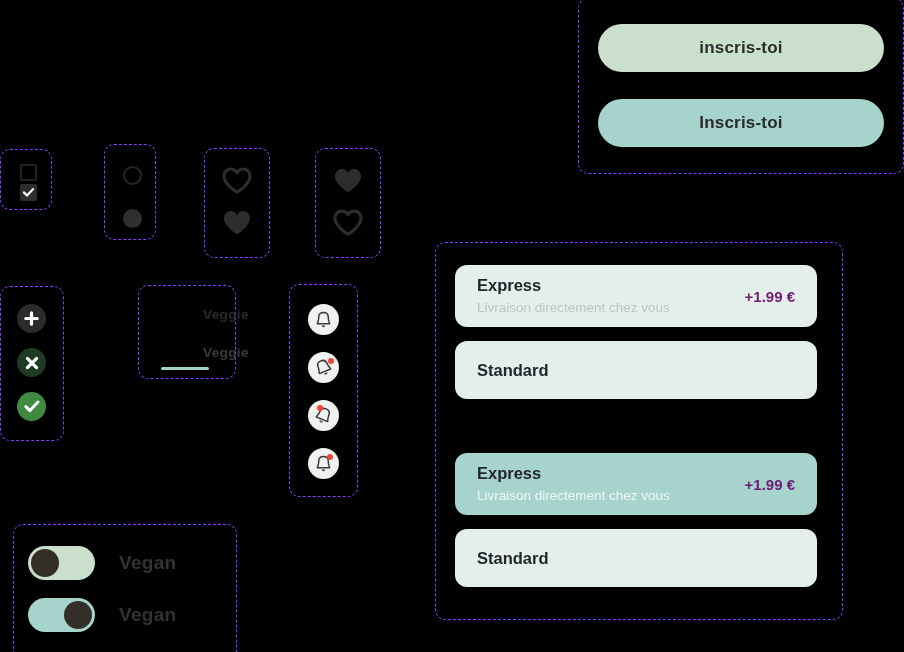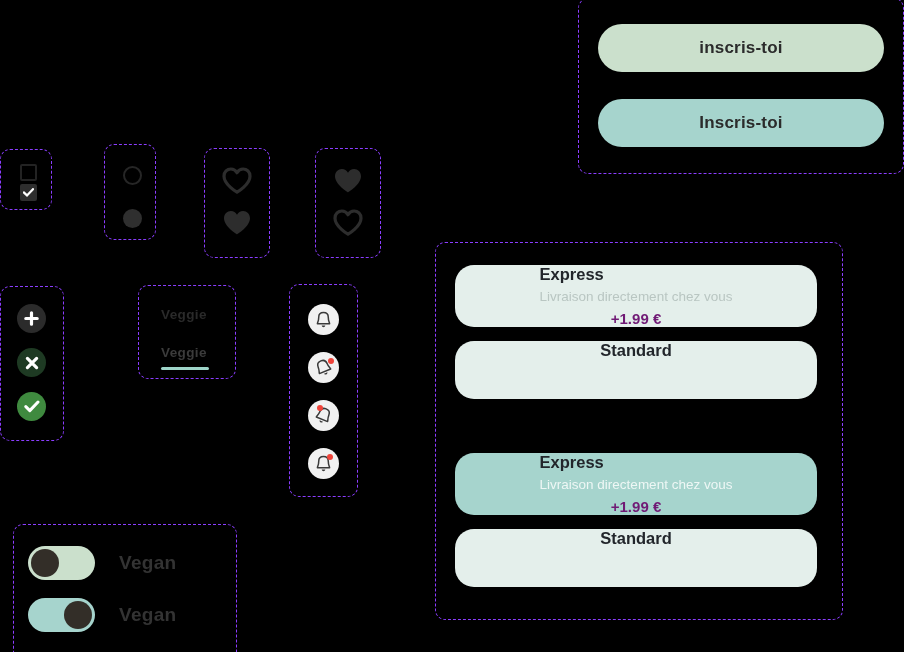--- a/index.html
+++ b/index.html
@@ -124,11 +124,10 @@
 
   
   .opt {
-    border-radius: 19px;
+    border-radius: 12px;
     display: flex; align-items: center; justify-content: space-between;
     padding: 0 22px;
     cursor: pointer;
-    flex-direction: column;
   }
   .opt-plain    { background: #e4efeb; }
   .opt-selected { background: #a6d4cd; }

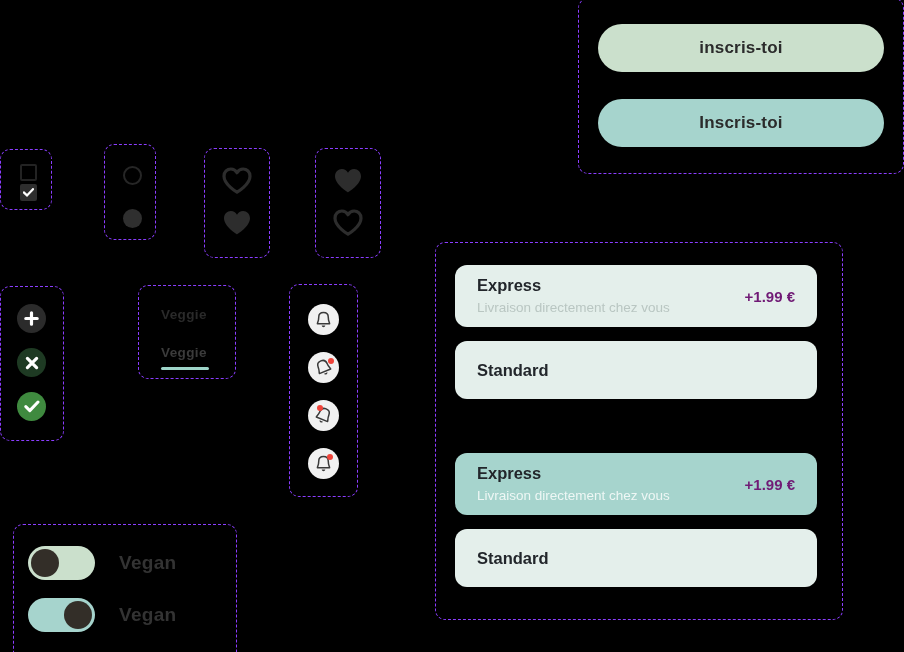--- a/index.html
+++ b/index.html
@@ -77,6 +77,7 @@
     letter-spacing: .4px;
     line-height: 1;
     cursor: pointer;
+    margin-left: 42px;
   }
   .tab-inactive { color: #2a2a2a; }
   .tab-active   { color: #3b3b3b; }

